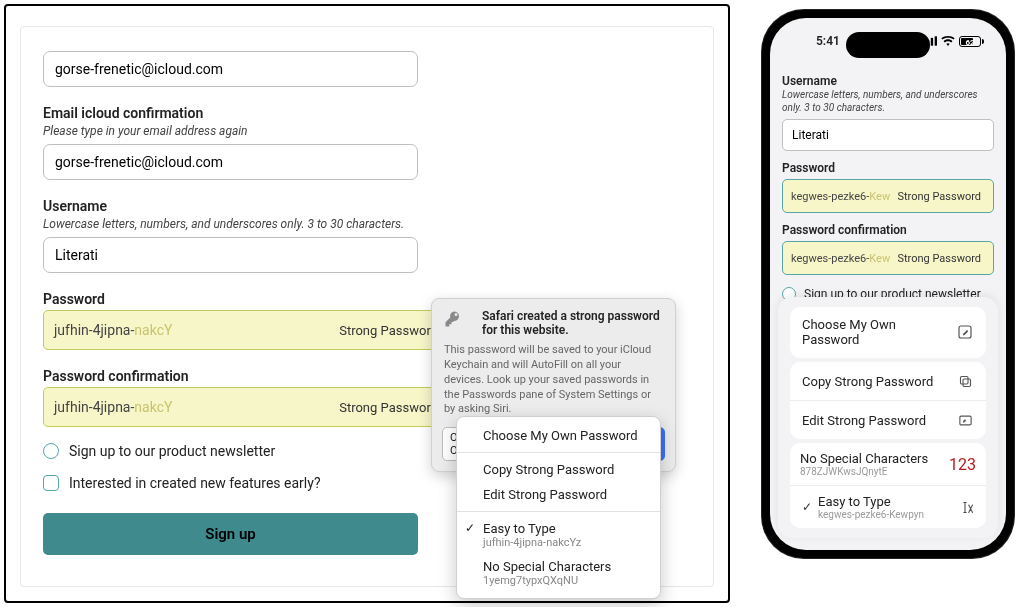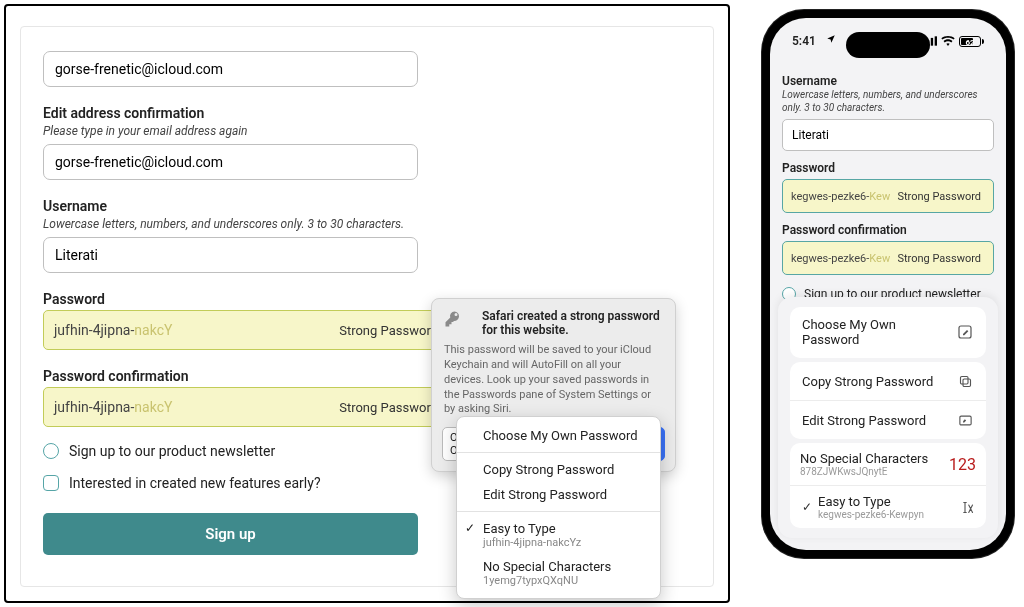--- a/index.html
+++ b/index.html
@@ -62,7 +62,7 @@
   .phone-inner { width:100%; height:100%; background:var(--ios-bg); border-radius:36px; overflow:hidden; position:relative; }
   .notch { position:absolute; top:14px; left:50%; transform:translateX(-50%); width:84px; height:26px; background:#000; border-radius:16px; z-index:5; }
   .statusbar { position:absolute; top:0; left:0; right:0; height:46px; display:flex; align-items:center; justify-content:space-between; padding:0 22px; font-size:12px; font-weight:600; z-index:4; }
-  .sb-left { display:flex; align-items:flex-start; gap:10px; }
+  .sb-left { display:flex; align-items:flex-start; gap:10px;margin-left:24px; }
   .sb-right { display:flex; align-items:center; gap:4px; }
   .sb-right svg, .sb-left svg { display:block; }
 

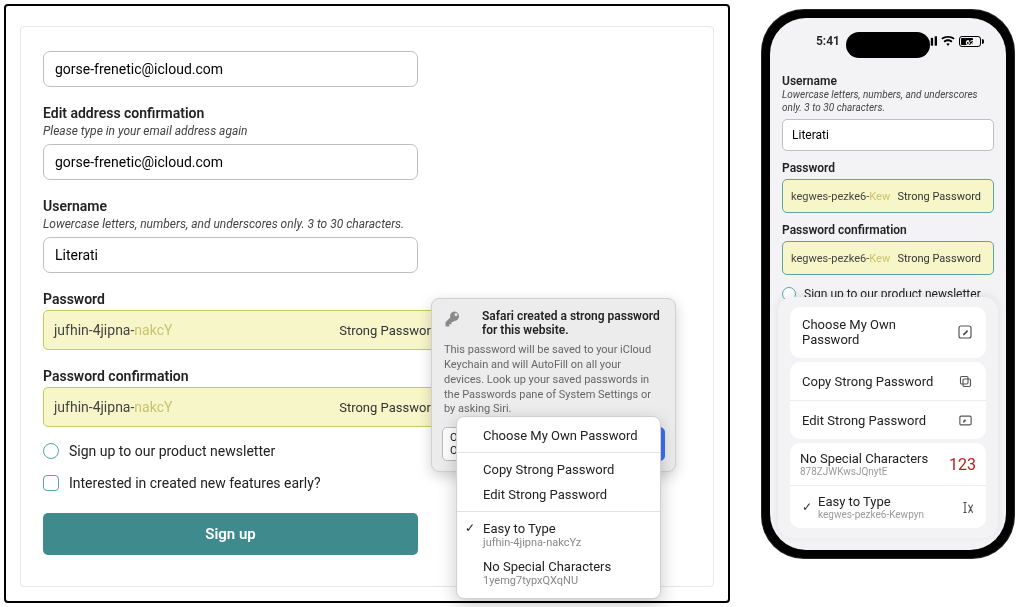--- a/index.html
+++ b/index.html
@@ -99,7 +99,7 @@
     <input class="fld" value="gorse-frenetic@icloud.com" style="">
     <div class="gap-lg"></div>
 
-    <div class="lbl">Edit address confirmation</div>
+    <div class="lbl">Email icloud confirmation</div>
     <div class="hint">Please type in your email address again</div>
     <input class="fld" value="gorse-frenetic@icloud.com" style="">
     <div class="gap-lg"></div>

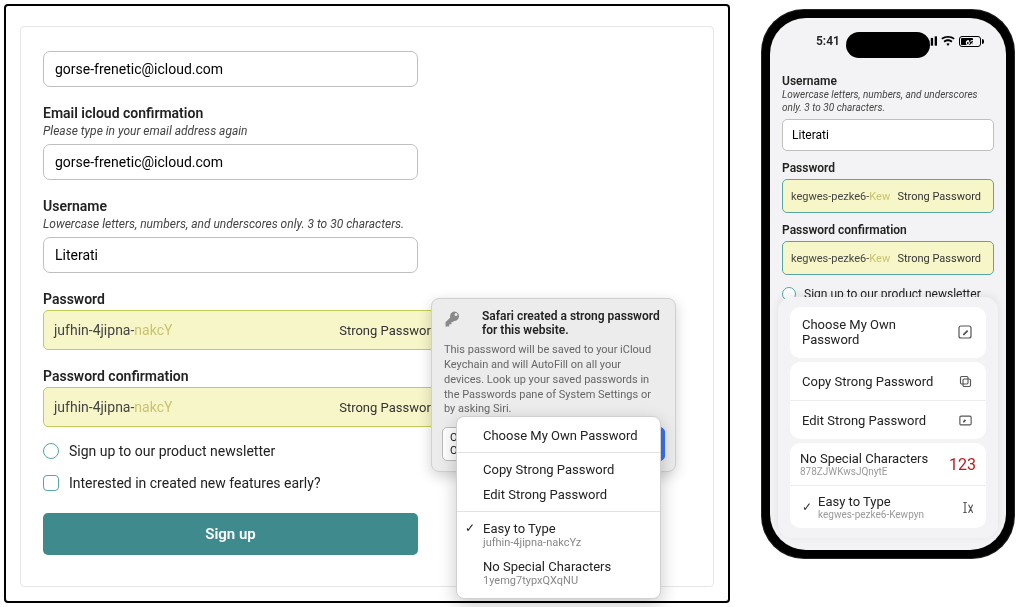--- a/index.html
+++ b/index.html
@@ -37,7 +37,7 @@
   .chk { width:16px; height:16px; border:1.5px solid var(--badge-border); border-radius:4px; background:#fff; }
   .chk.round { border-radius:50%; }
 
-  .signup-btn { margin-top:22px; width:375px; padding:12px 0; background:var(--btn); color:#ffffff; border:none; border-radius:5px; font-size:15px; font-weight:600; cursor:pointer; }
+  .signup-btn { margin-top:22px; width:375px; padding:12px 0; background:var(--btn); color:#000000; border:none; border-radius:5px; font-size:15px; font-weight:600; cursor:pointer; }
 
   
   .popup { position:absolute; left:425px; top:292px; width:245px; background:var(--popup-bg); border:1px solid var(--popup-border); border-radius:8px; box-shadow:0 4px 14px rgba(0,0,0,.18); font-size:12px; }

